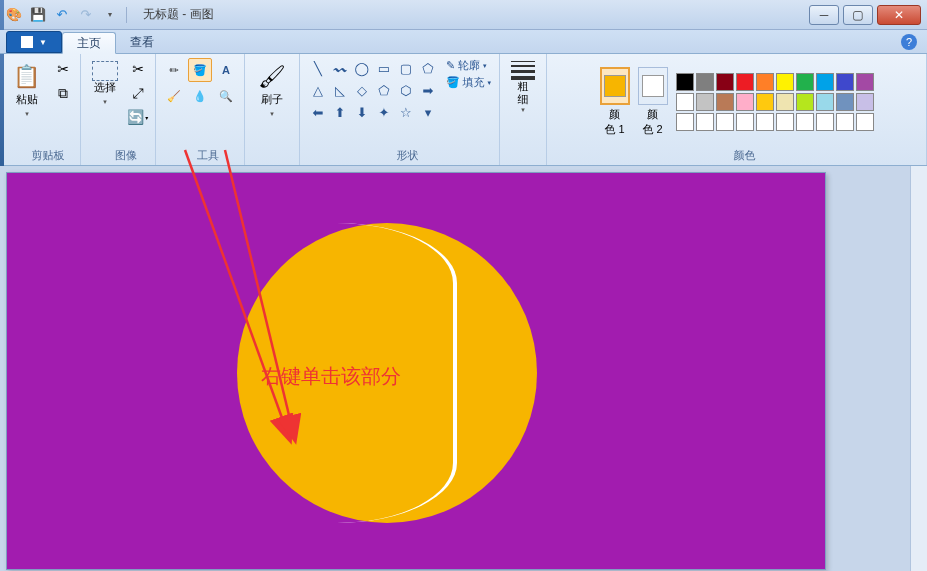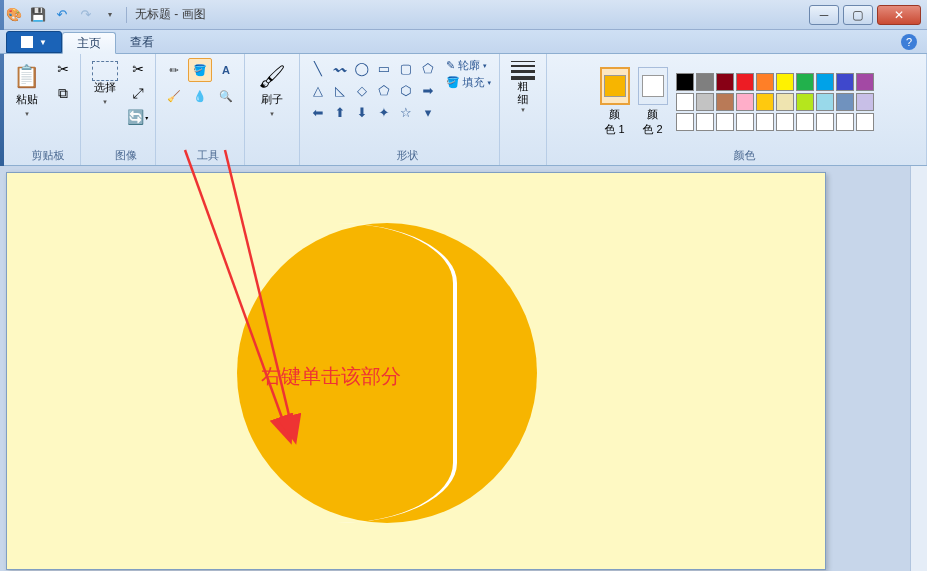--- a/index.html
+++ b/index.html
@@ -10,7 +10,7 @@
 .titlebar .qat { display: flex; align-items: center; gap: 4px; }
 .titlebar .qat .icon { width: 20px; height: 20px; display: flex; align-items: center; justify-content: center; font-size: 13px; }
 .titlebar .divider { width: 1px; height: 16px; background: #9ab0d0; margin: 0 6px; }
-.titlebar .title-text { margin-left: 2px; }
+.titlebar .title-text { margin-left: 10px; }
 .titlebar .win-controls { margin-left: auto; display: flex; }
 .titlebar .win-controls .btn { width: 30px; height: 20px; display: flex; align-items: center; justify-content: center; border: 1px solid #6b87ad; border-radius: 3px; margin: 0 2px; background: linear-gradient(#eaf2fb,#c7d8ee); font-size: 12px; }
 .titlebar .win-controls .close { background: linear-gradient(#e48a7a,#c94a33); border-color: #9b3725; color: #fff; width: 44px; }

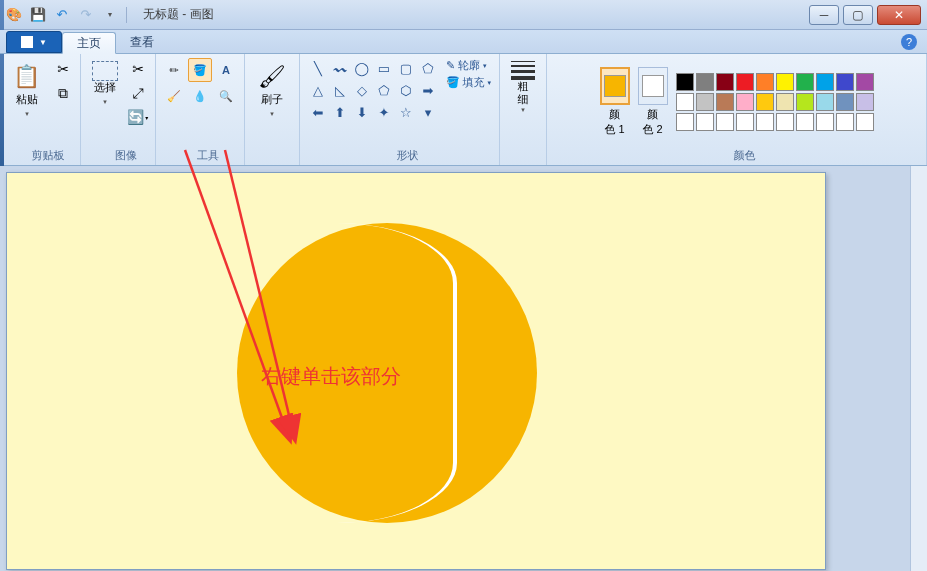--- a/index.html
+++ b/index.html
@@ -69,7 +69,7 @@
 
 
 .workspace { position: absolute; top: 166px; left: 0; right: 0; bottom: 0; background: #c7d6ea; }
-.canvas-wrap { position: absolute; left: 6px; top: 6px; width: 820px; height: 398px; background: #fef9c3; box-shadow: 2px 2px 5px rgba(0,0,0,.2); border: 1px solid #7f9ec2; overflow: visible; }
+.canvas-wrap { position: absolute; left: 6px; top: 6px; width: 820px; height: 398px; background: #a21caf; box-shadow: 2px 2px 5px rgba(0,0,0,.2); border: 1px solid #7f9ec2; overflow: visible; }
 .scroll-v { position: absolute; right: 0; top: 166px; width: 17px; bottom: 0; background: #e5edf7; border-left: 1px solid #b0c4de; }
 
 

